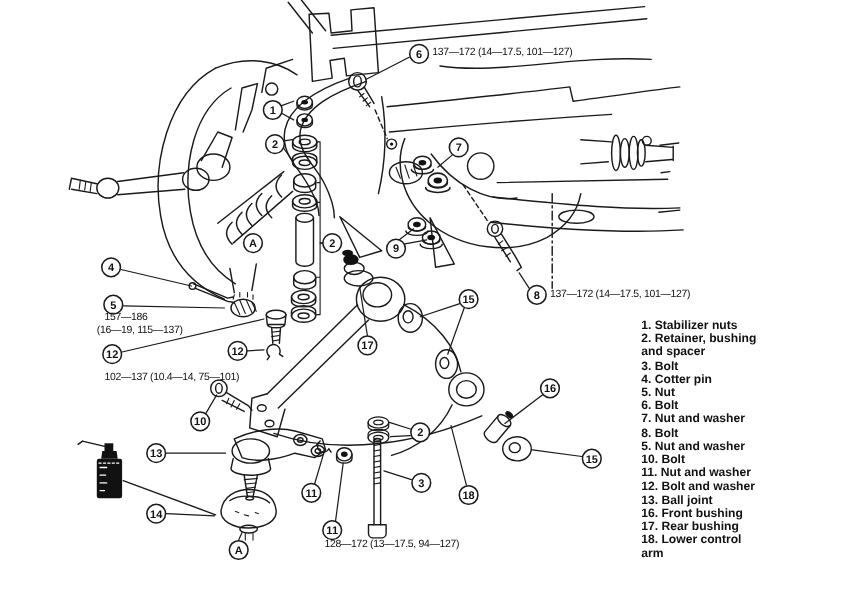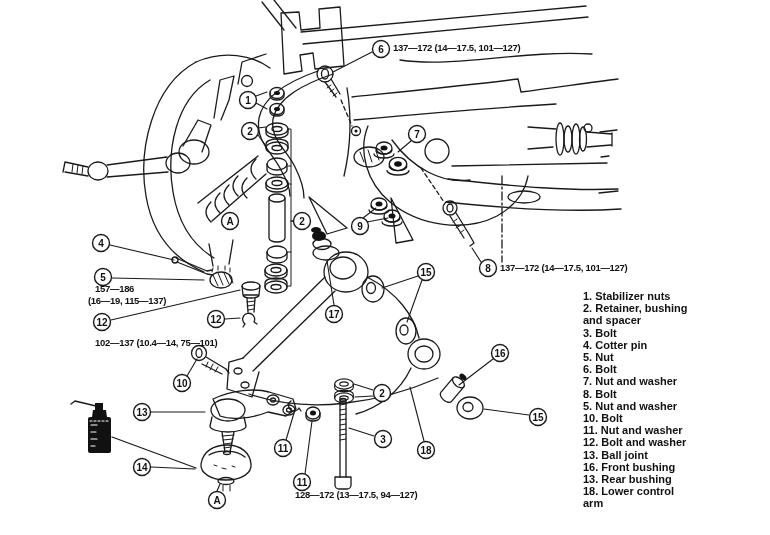--- a/index.html
+++ b/index.html
@@ -16,7 +16,7 @@
   #diagram-svg .callout-circle{fill:#fff;stroke:#1a1a1a;stroke-width:1.4;}
   #diagram-svg .callout-text{font:bold 10px "Liberation Sans",sans-serif;fill:#111;
       text-anchor:middle;stroke:none;}
-  .torque-label{position:absolute;font-weight:bold;font-size:9.5px;letter-spacing:-0.3px;
+  .torque-label{position:absolute;font-weight:normal;font-size:9.5px;letter-spacing:-0.3px;
       color:#111;white-space:nowrap;}
   .legend{position:absolute;left:583px;top:290px;width:150px;font-weight:bold;
       font-size:11px;line-height:12.2px;color:#111;}

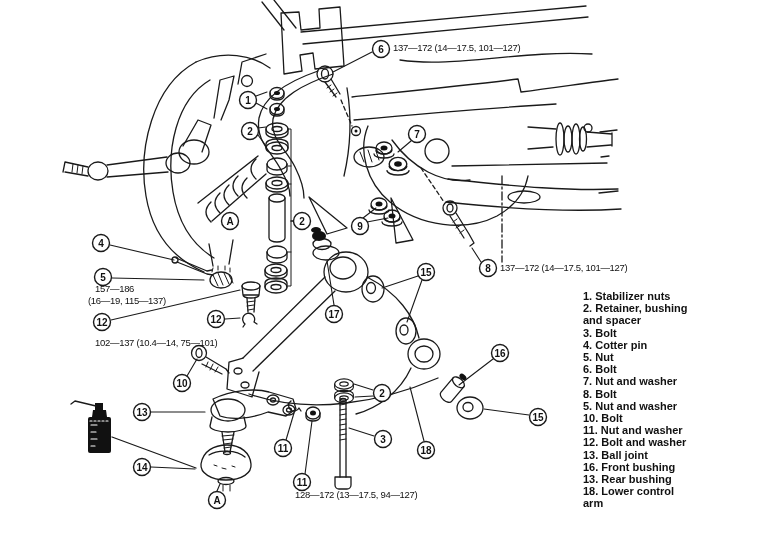--- a/index.html
+++ b/index.html
@@ -368,7 +368,7 @@
       <div class="legend-item">12. Bolt and washer</div>
       <div class="legend-item">13. Ball joint</div>
       <div class="legend-item">16. Front bushing</div>
-      <div class="legend-item">13. Rear bushing</div>
+      <div class="legend-item">17. Rear bushing</div>
       <div class="legend-item">18. Lower control
 arm</div>
     </div>

